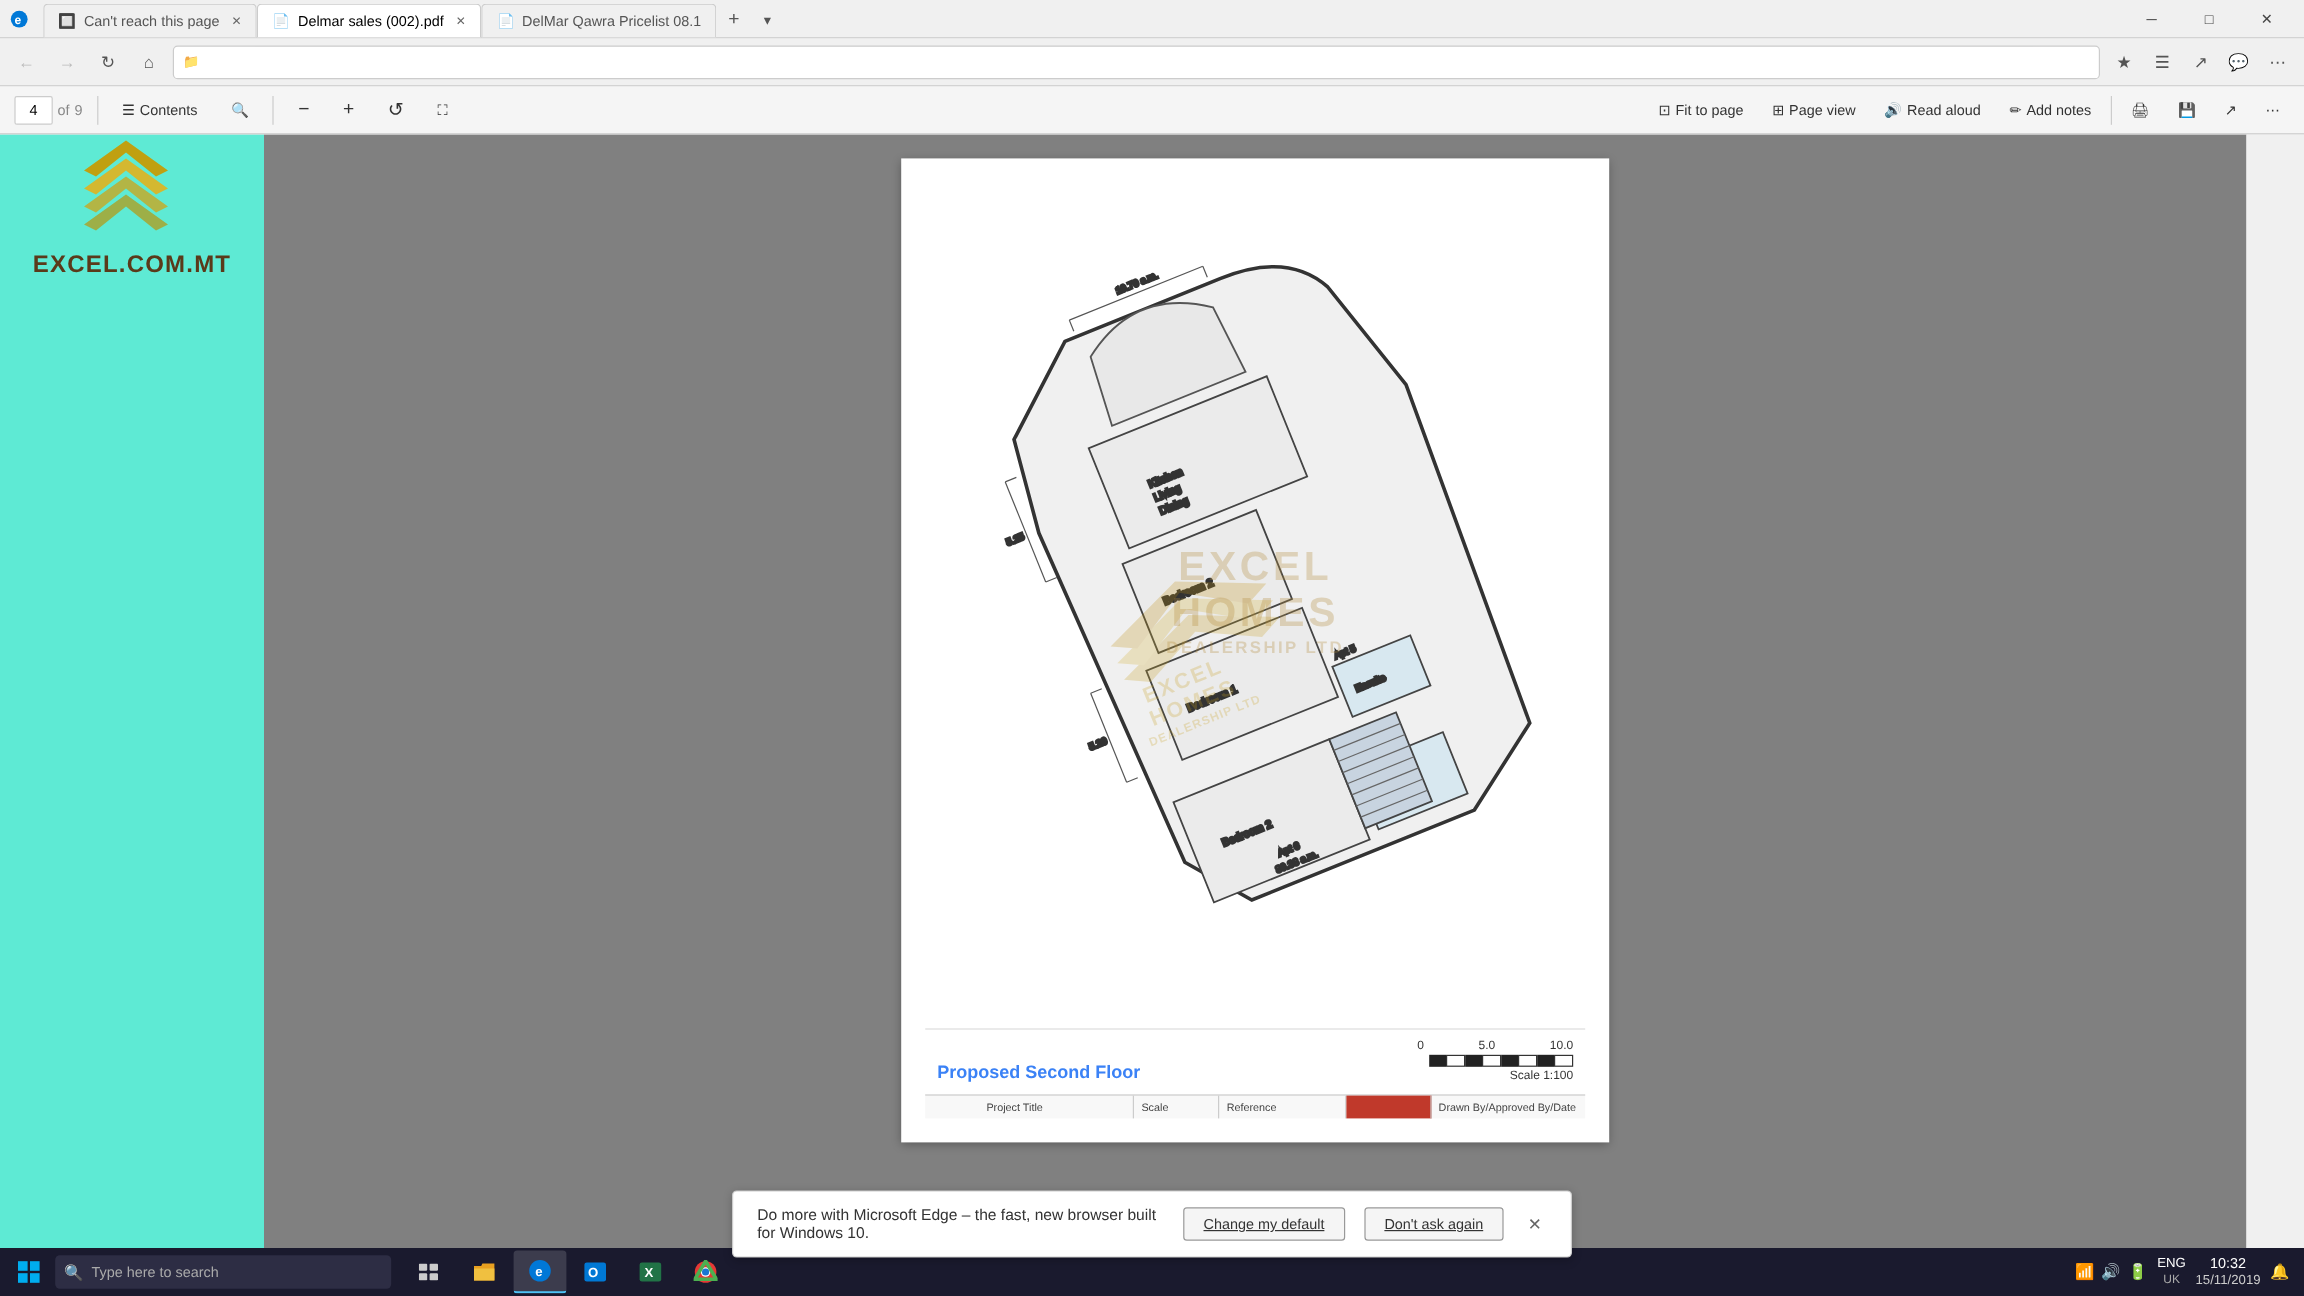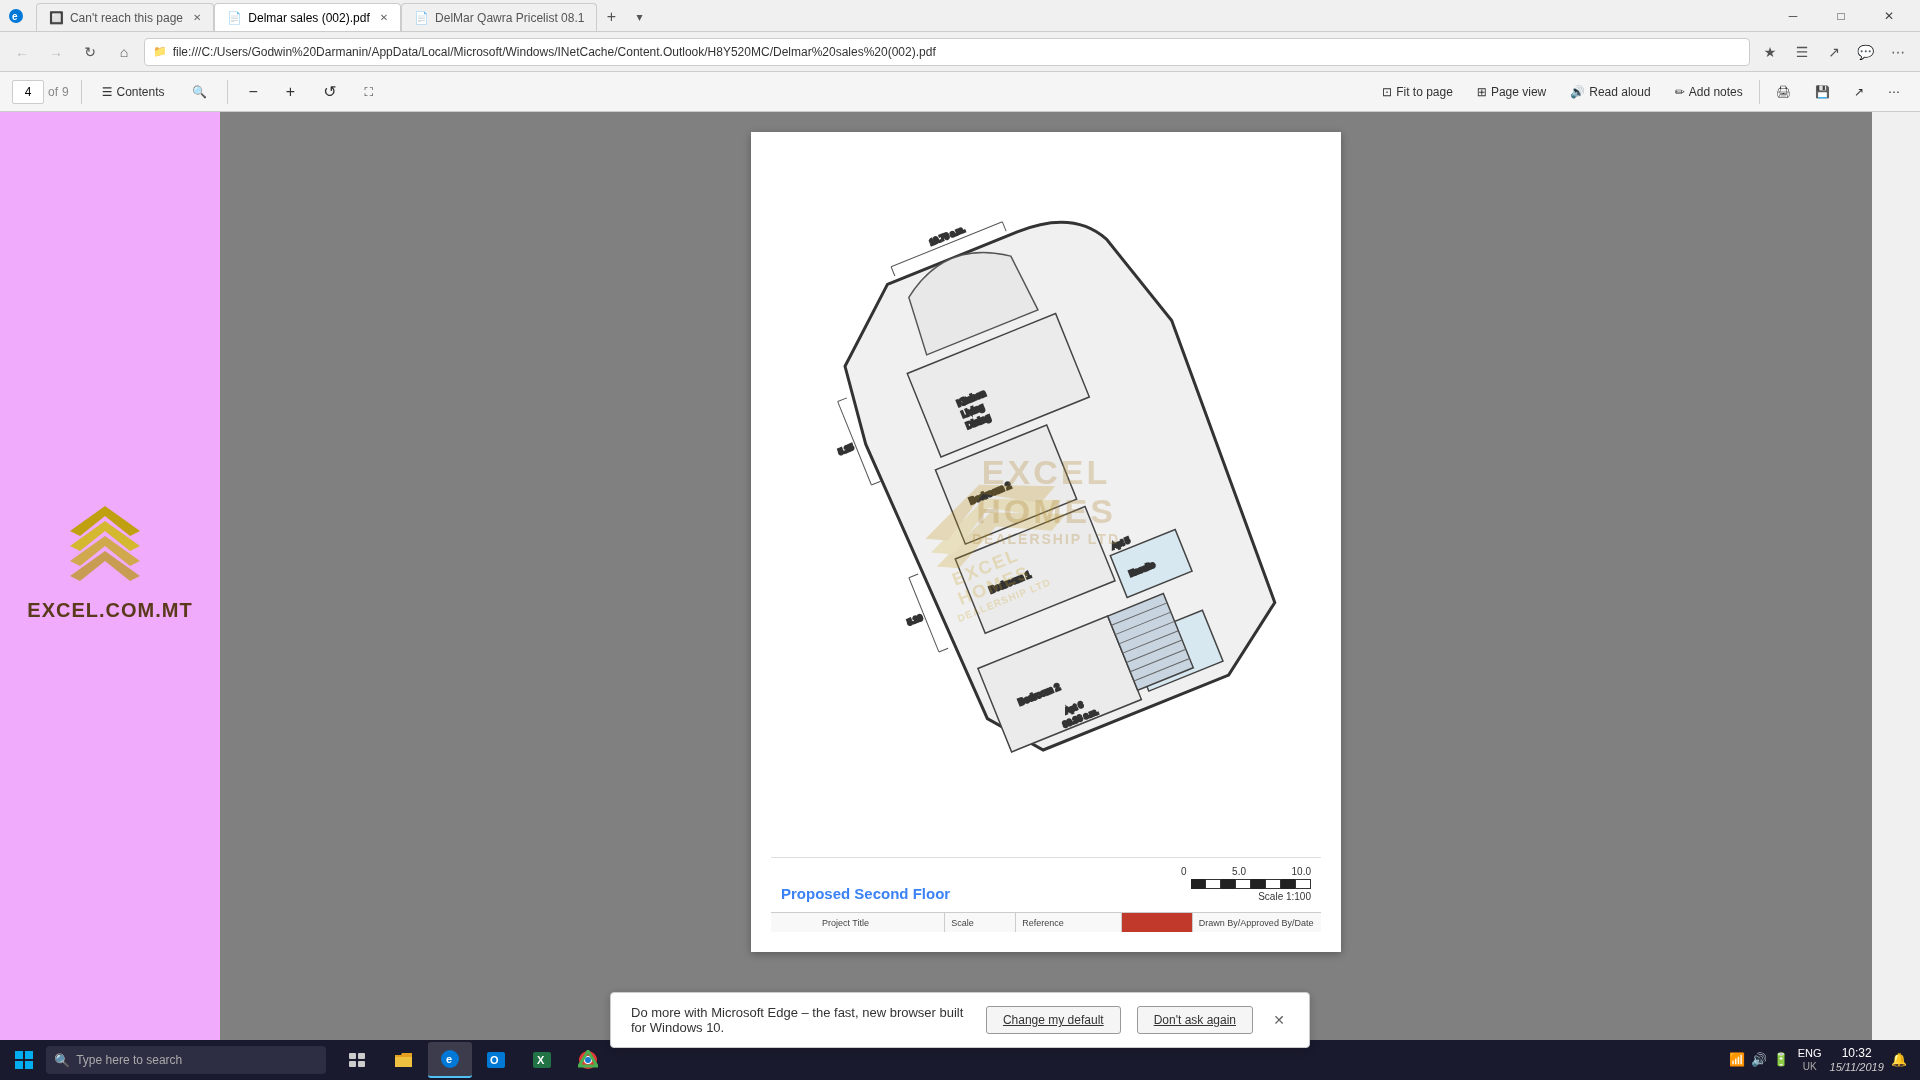--- a/index.html
+++ b/index.html
@@ -550,7 +550,6 @@
   <div class="nav-btn">⌂</div>
   <div class="url-bar">
     <span style="font-size:11px;color:#888;">📁</span>
-    <span class="url-text">file:///C:/Users/Godwin%20Darmanin/AppData/Local/Microsoft/Windows/INetCache/Content.Outlook/H8Y520MC/Delmar%20sales%20(002).pdf</span>
   </div>
   <div class="address-right">
     <div class="addr-icon-btn">★</div>

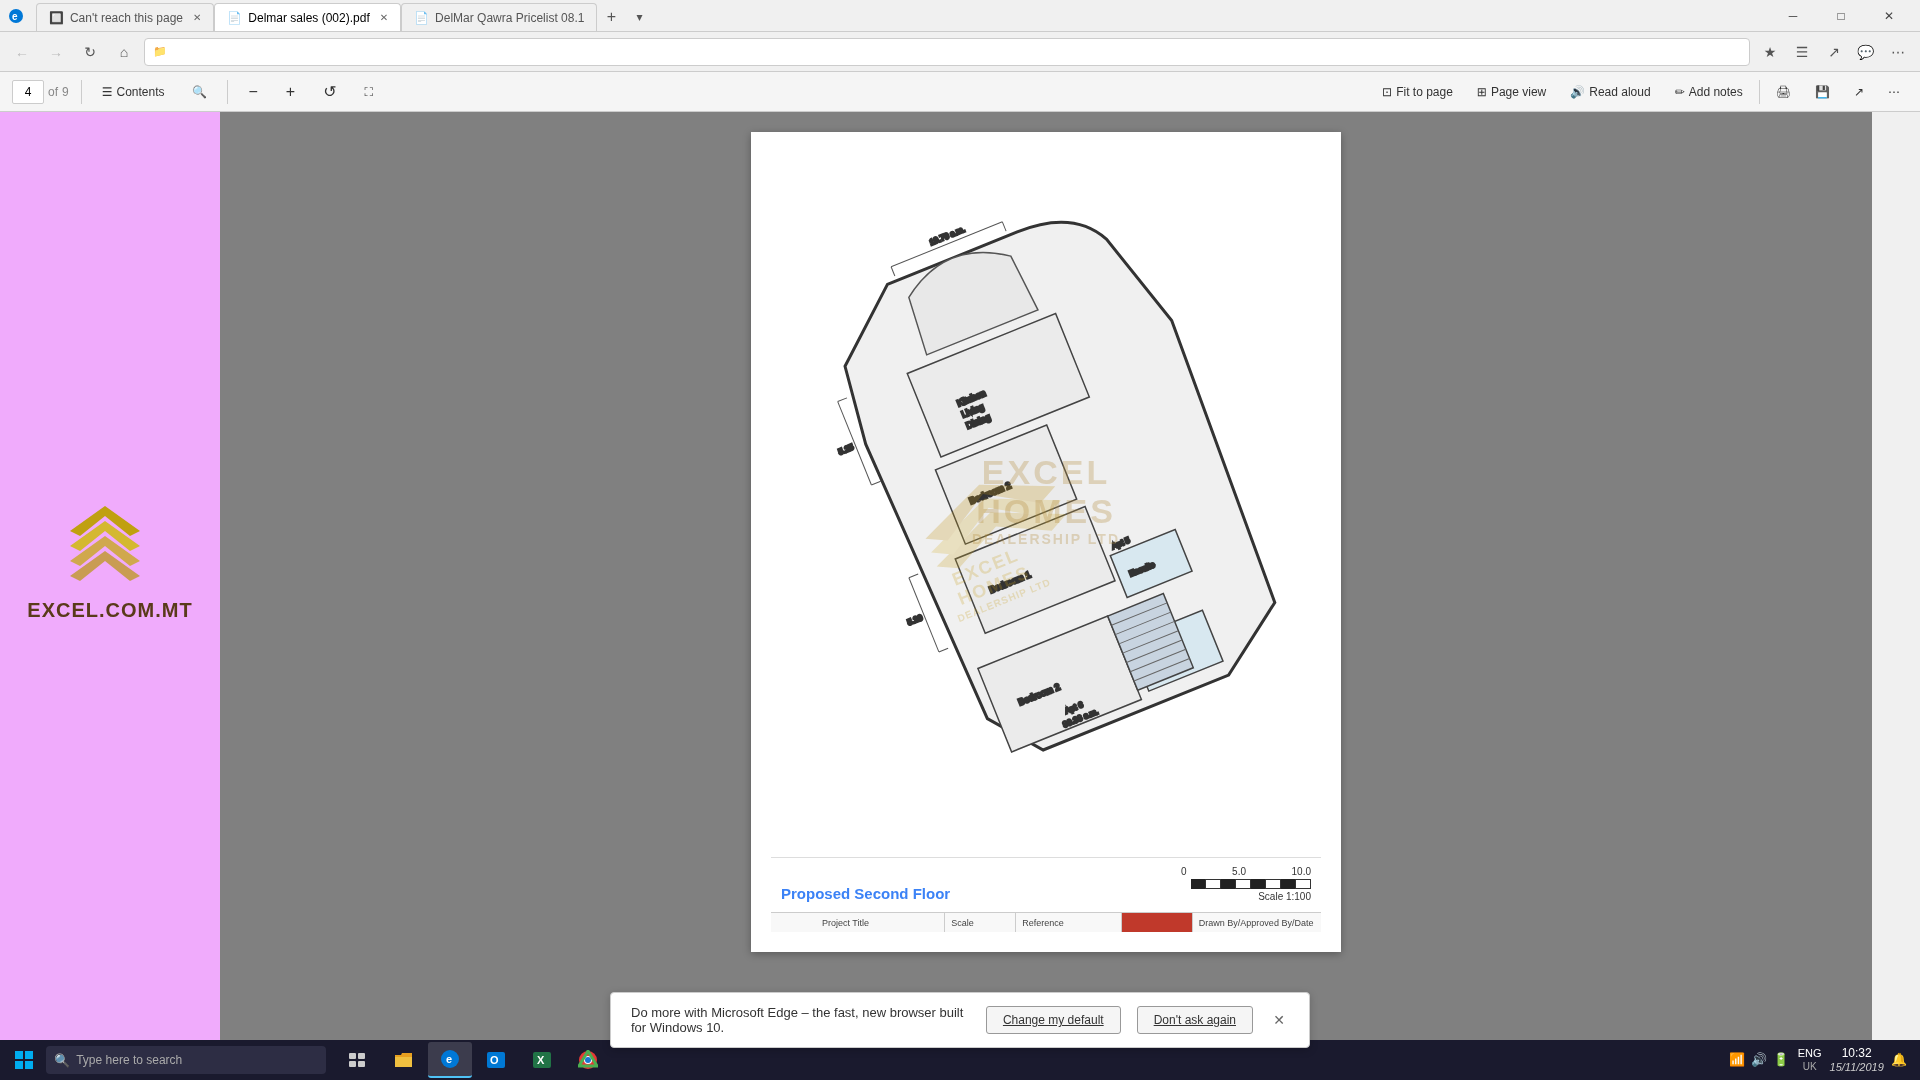--- a/index.html
+++ b/index.html
@@ -237,11 +237,11 @@
     
     .left-sidebar {
       width: 220px;
-      background: #f0abfc;
+      background: #5eead4;
       display: flex;
       flex-direction: column;
       align-items: center;
-      justify-content: center;
+      justify-content: flex-start;
       padding-bottom: 30px;
       flex-shrink: 0;
     }

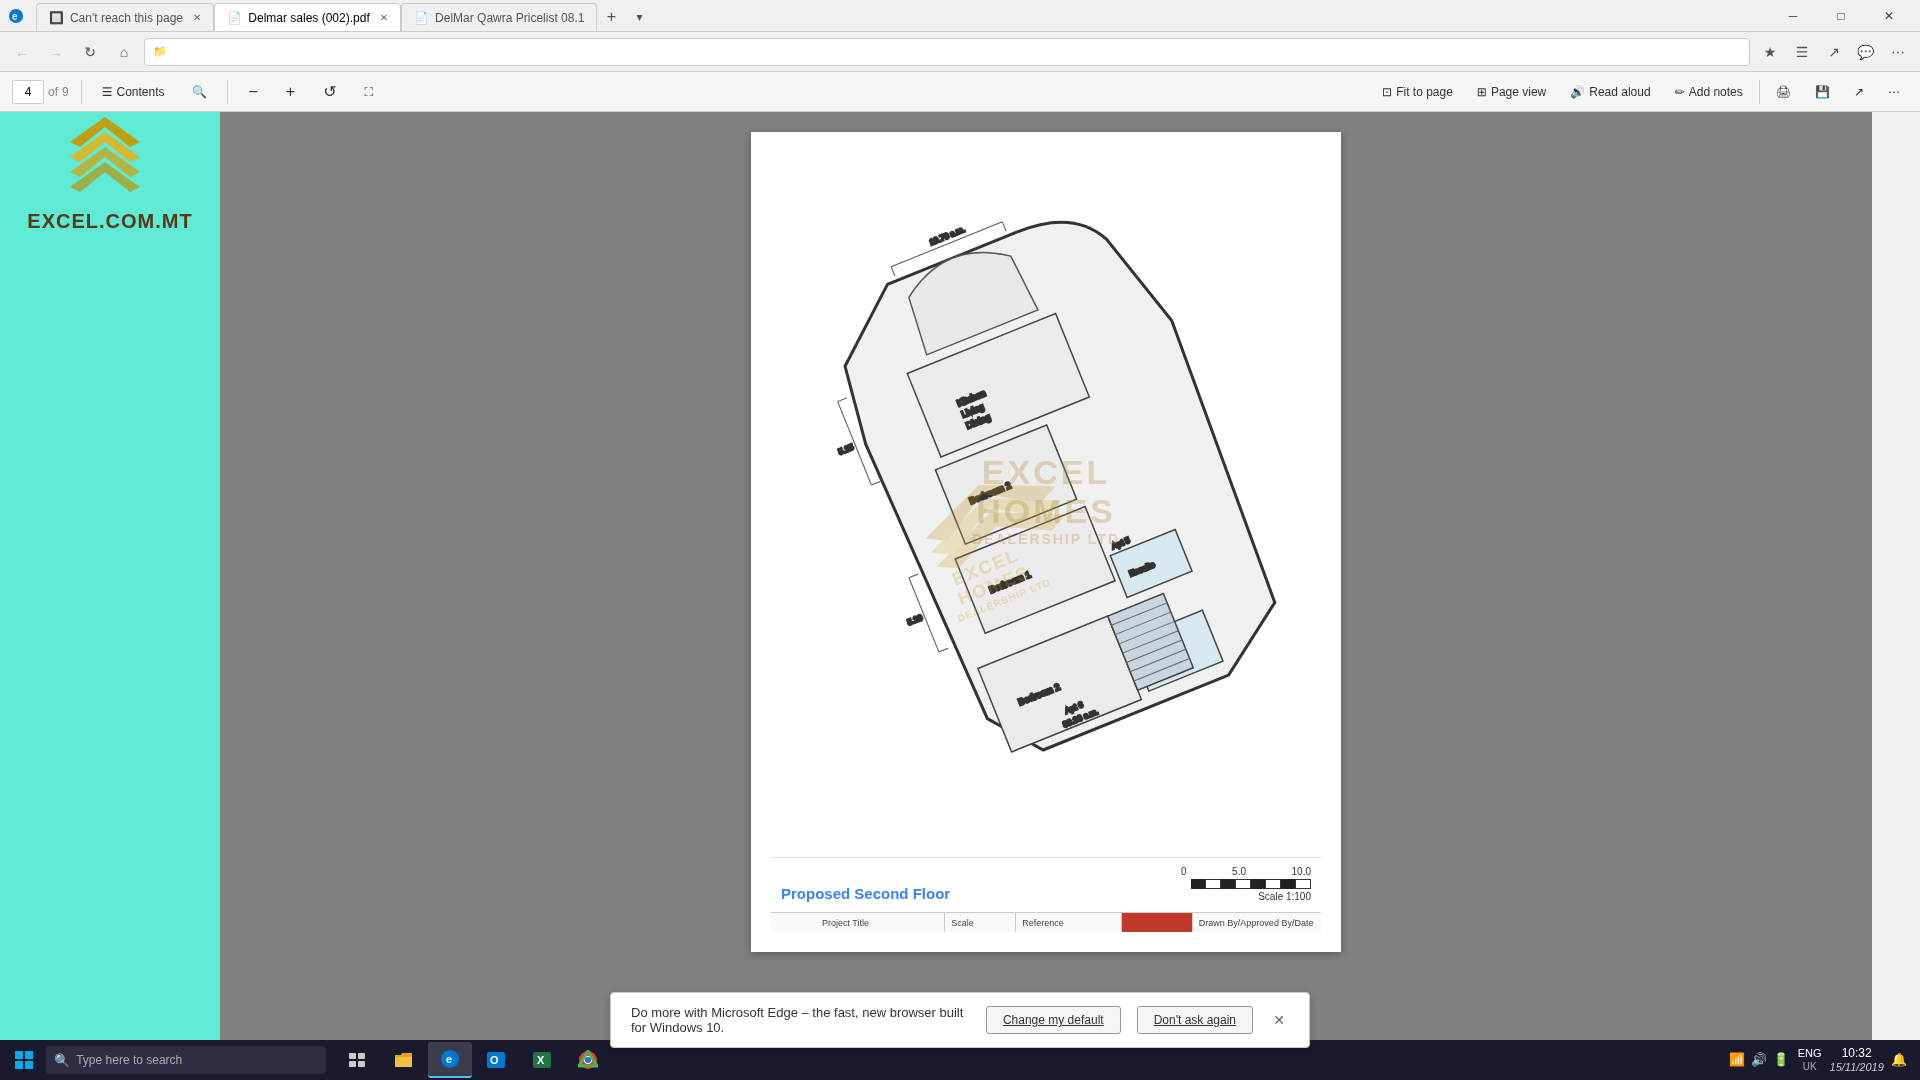--- a/index.html
+++ b/index.html
@@ -489,7 +489,6 @@
       font-size: 11px;
       color: #ccc;
       line-height: 1.2;
-      font-style: italic;
     }
     .lang-indicator {
       display: flex;

